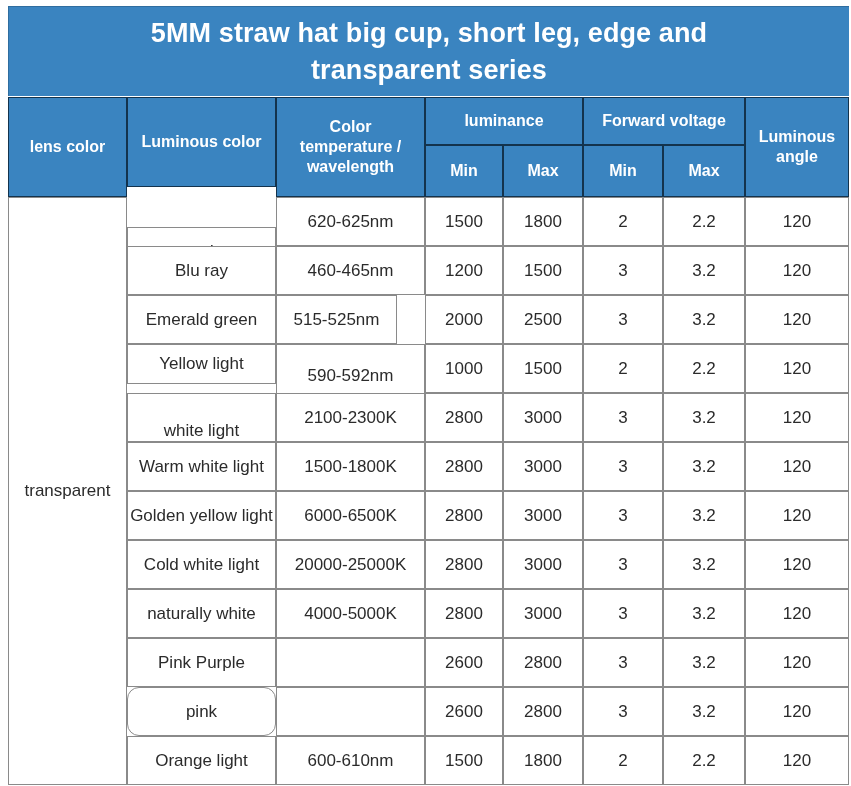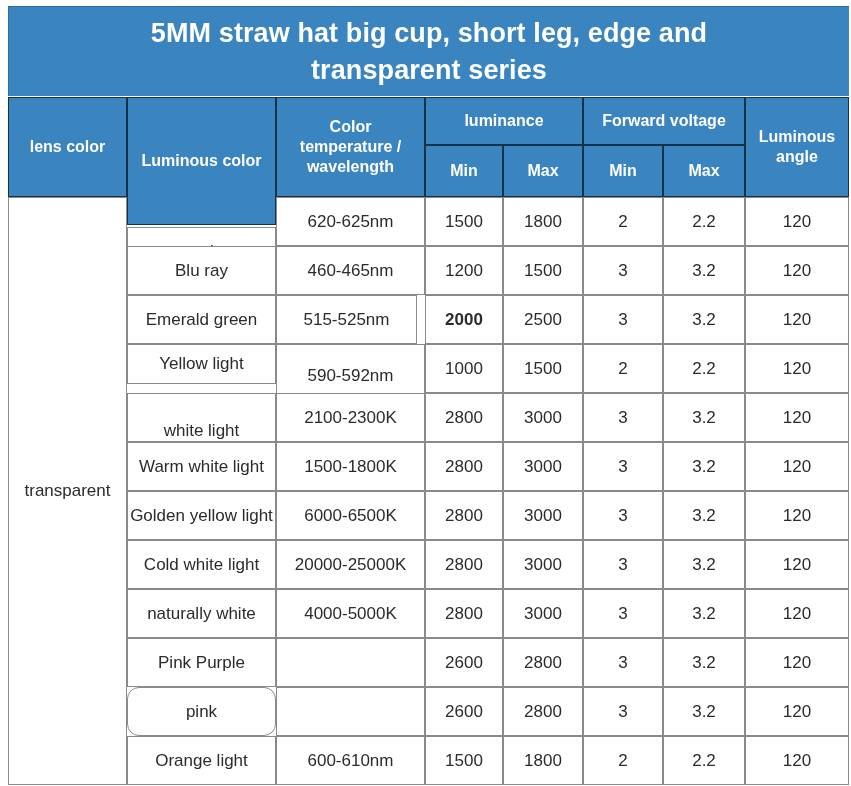--- a/index.html
+++ b/index.html
@@ -118,7 +118,7 @@
 
   <div class="head">
     <div class="hc" id="h-lens" style="left: 0px; width: 119px; top: 0px; height: 100px;">lens color</div>
-    <div class="hc" id="h-lum" style="left: 119px; width: 149px; top: 0px; height: 128px;">Luminous color</div>
+    <div class="hc" id="h-lum" style="left: 119px; width: 149px; top: 0px; height: 90px;">Luminous color</div>
     <div class="hc" id="h-ct" style="left: 268px; width: 149px; top: 0px; height: 100px;">Color
 temperature /
 wavelength</div>

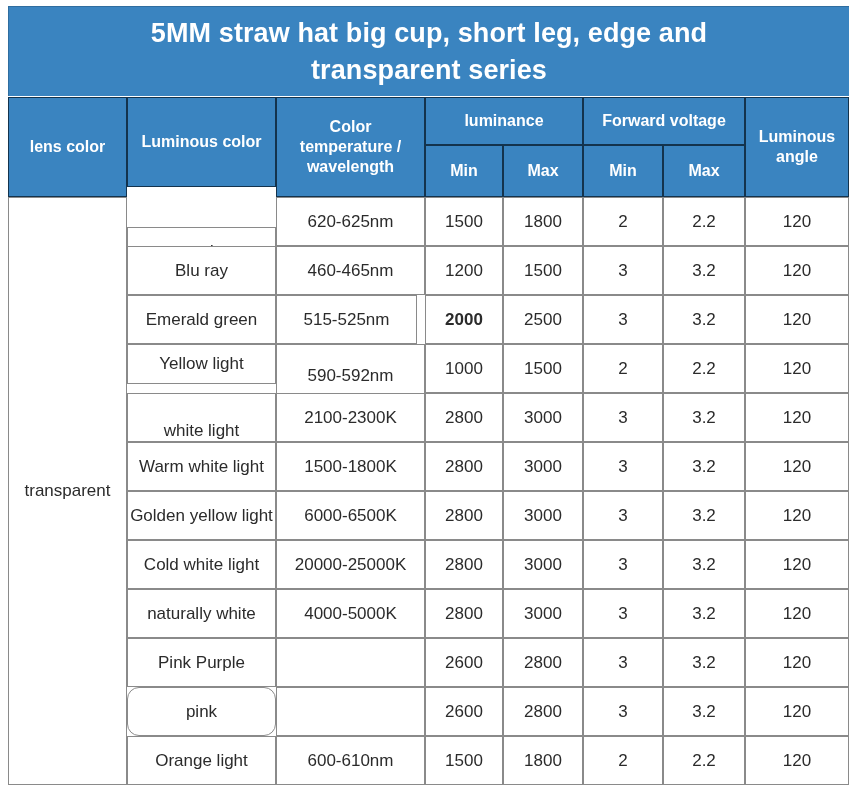--- a/index.html
+++ b/index.html
@@ -183,7 +183,7 @@
       <div class="bc" style="left: 119px; width: 149px; top: 98px; height: 49px;">
         <span>Emerald green</span>
       </div>
-      <div class="bc" style="left: 268px; width: 141px; top: 98px; height: 49px;">
+      <div class="bc" style="left: 268px; width: 121px; top: 98px; height: 49px;">
         <span>515-525nm</span>
       </div>
       <div class="bc" style="left: 417px; width: 78px; top: 98px; height: 49px; font-weight: bold;">

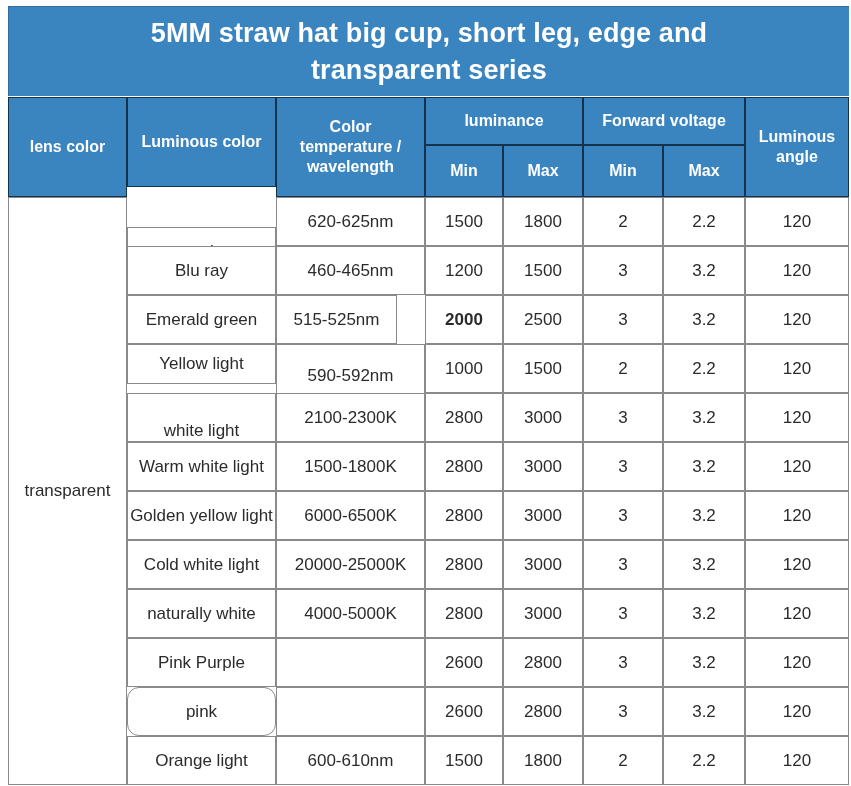--- a/index.html
+++ b/index.html
@@ -186,7 +186,7 @@
       <div class="bc" style="left: 268px; width: 121px; top: 98px; height: 49px;">
         <span>515-525nm</span>
       </div>
-      <div class="bc" style="left: 417px; width: 78px; top: 98px; height: 49px; font-weight: bold;">
+      <div class="bc" style="left: 417px; width: 78px; top: 98px; height: 49px;">
         <span>2000</span>
       </div>
       <div class="bc" style="left: 495px; width: 80px; top: 98px; height: 49px; text-align: right;">

